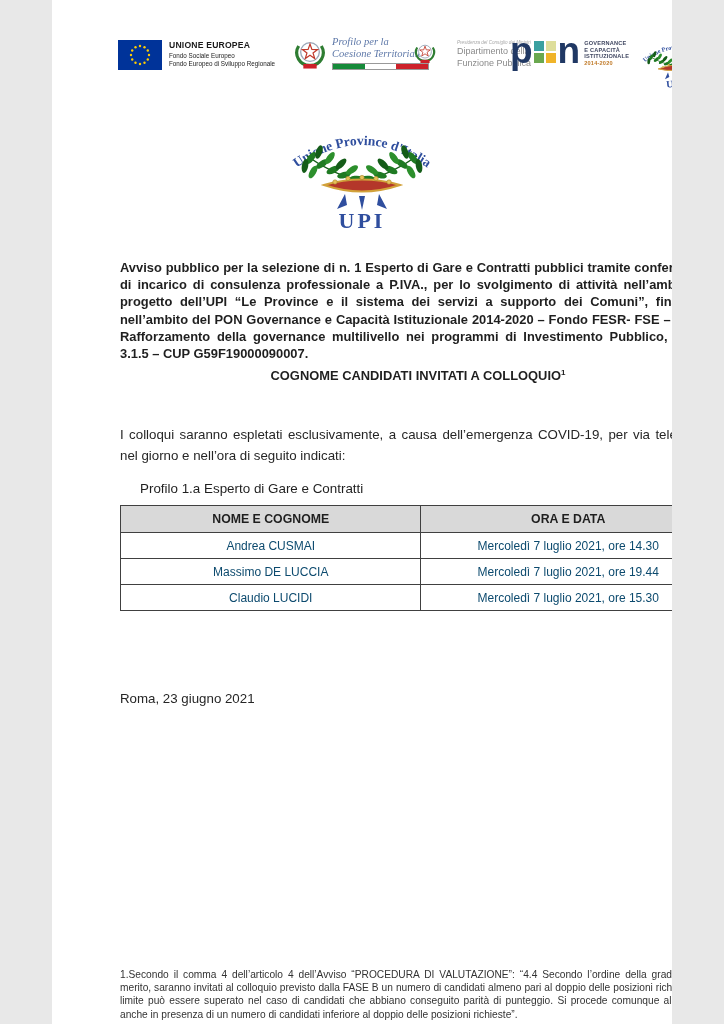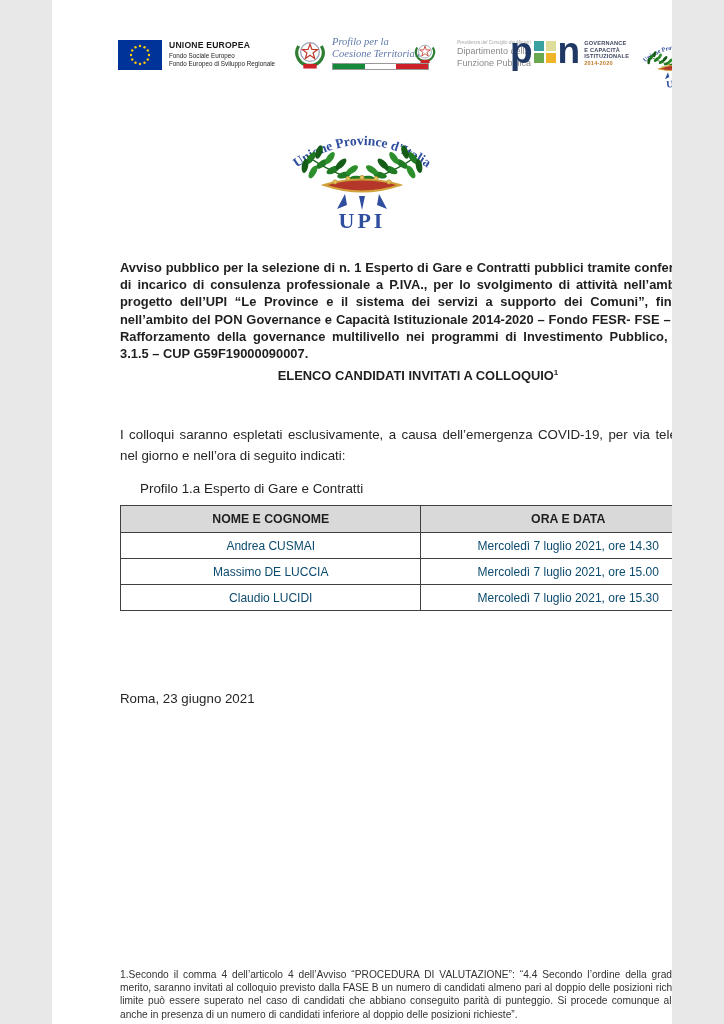--- a/index.html
+++ b/index.html
@@ -251,7 +251,7 @@
   <p class="intro">Avviso pubblico per la selezione di n. 1 Esperto di Gare e Contratti pubblici tramite conferimento di incarico di consulenza professionale a P.IVA., per lo svolgimento di attività nell’ambito del progetto dell’UPI “Le Province e il sistema dei servizi a supporto dei Comuni”, finanziato nell’ambito del PON Governance e Capacità Istituzionale 2014-2020 – Fondo FESR- FSE – Asse 3 Rafforzamento della governance multilivello nei programmi di Investimento Pubblico, Azione 3.1.5 – CUP G59F19000090007.</p>
 
   <div class="list-heading">
-    <span>ELENCO CANDIDATI INVITATI A COLLOQUIO</span><sup>1</sup>
+    <span>COGNOME CANDIDATI INVITATI A COLLOQUIO</span><sup>1</sup>
   </div>
 
   <p class="covid">I colloqui saranno espletati esclusivamente, a causa dell’emergenza COVID-19, per via telematica nel giorno e nell’ora di seguito indicati:</p>

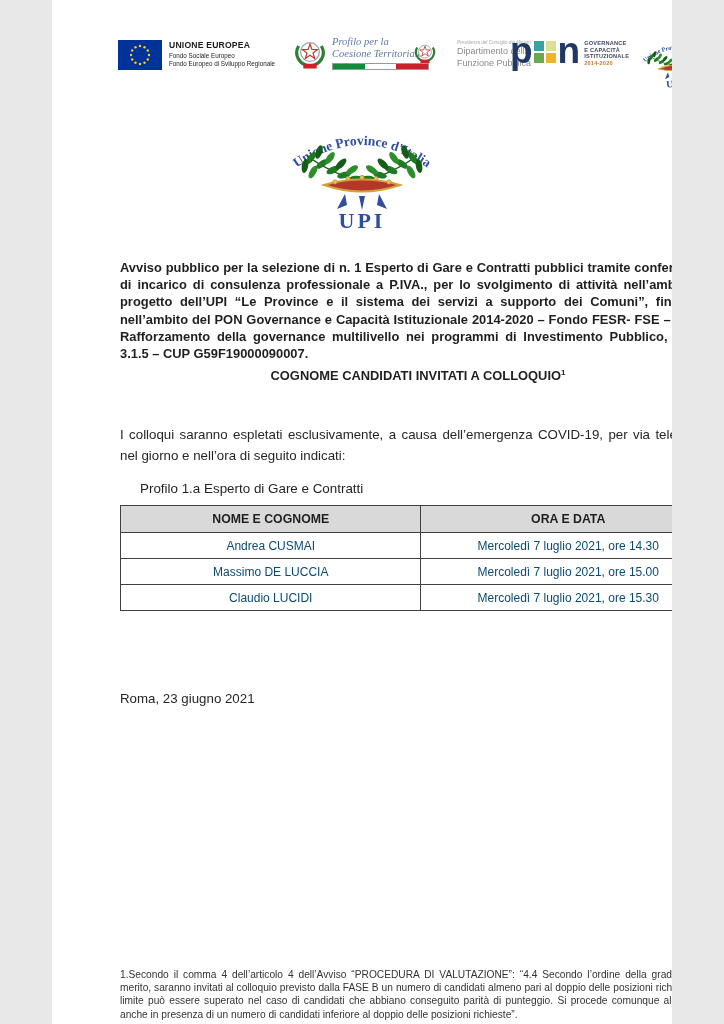--- a/index.html
+++ b/index.html
@@ -272,7 +272,7 @@
       </tr>
       <tr>
         <td>Massimo DE LUCCIA</td>
-        <td>Mercoledì 7 luglio 2021, ore 15.00</td>
+        <td>Mercoledì 7 luglio 2021, ore 19.44</td>
       </tr>
       <tr>
         <td>Claudio LUCIDI</td>

